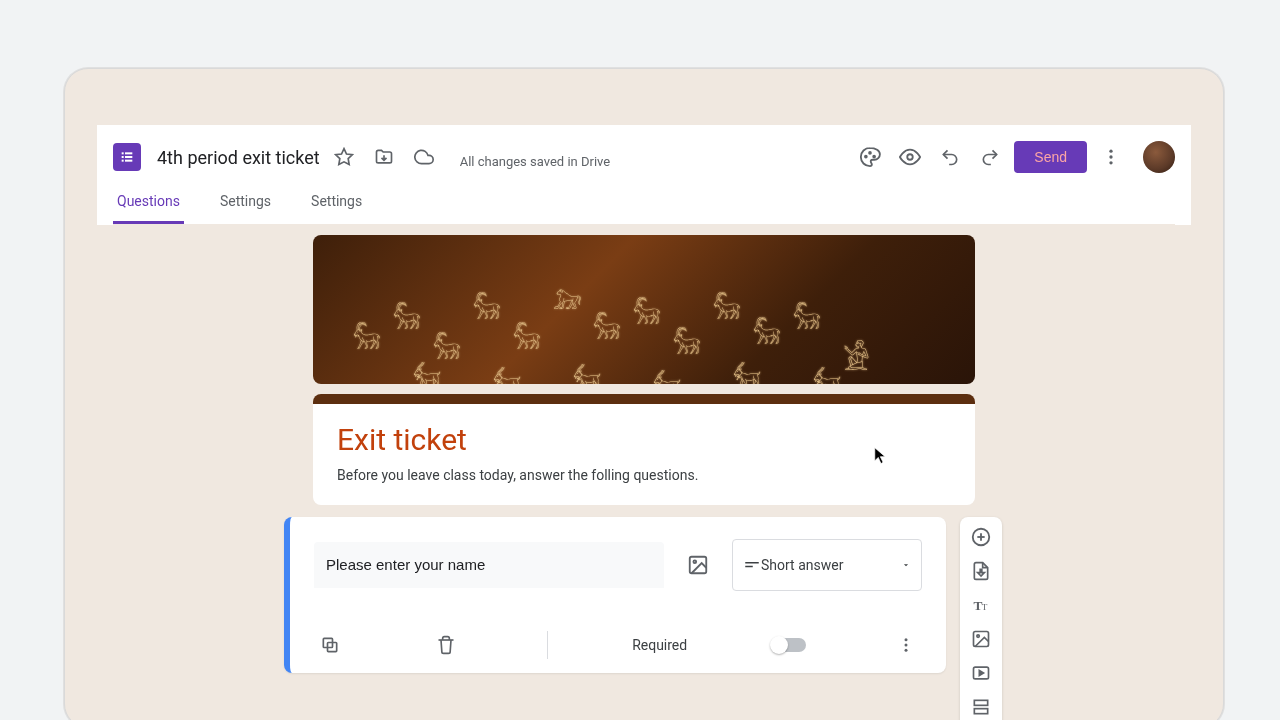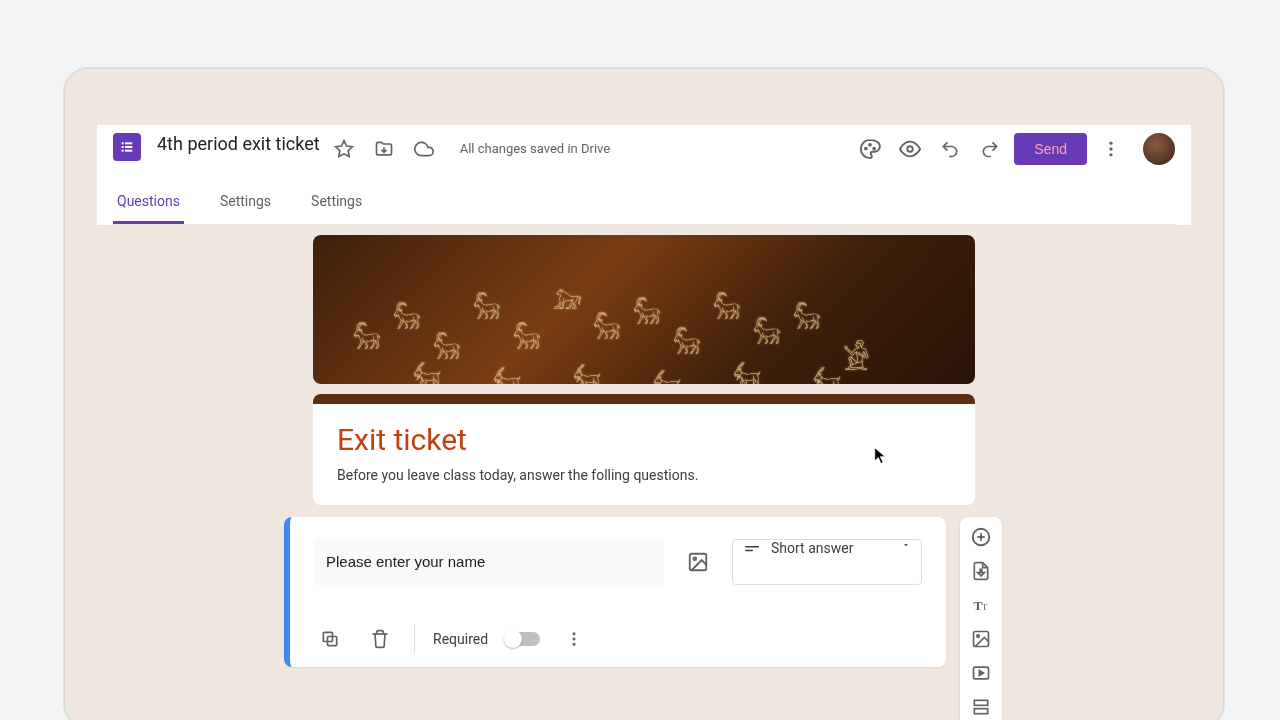--- a/index.html
+++ b/index.html
@@ -39,7 +39,7 @@
   }
   .topbar-row {
     display: flex;
-    align-items: flex-start;
+    align-items: center;
     height: 48px;
     gap: 8px;
   }

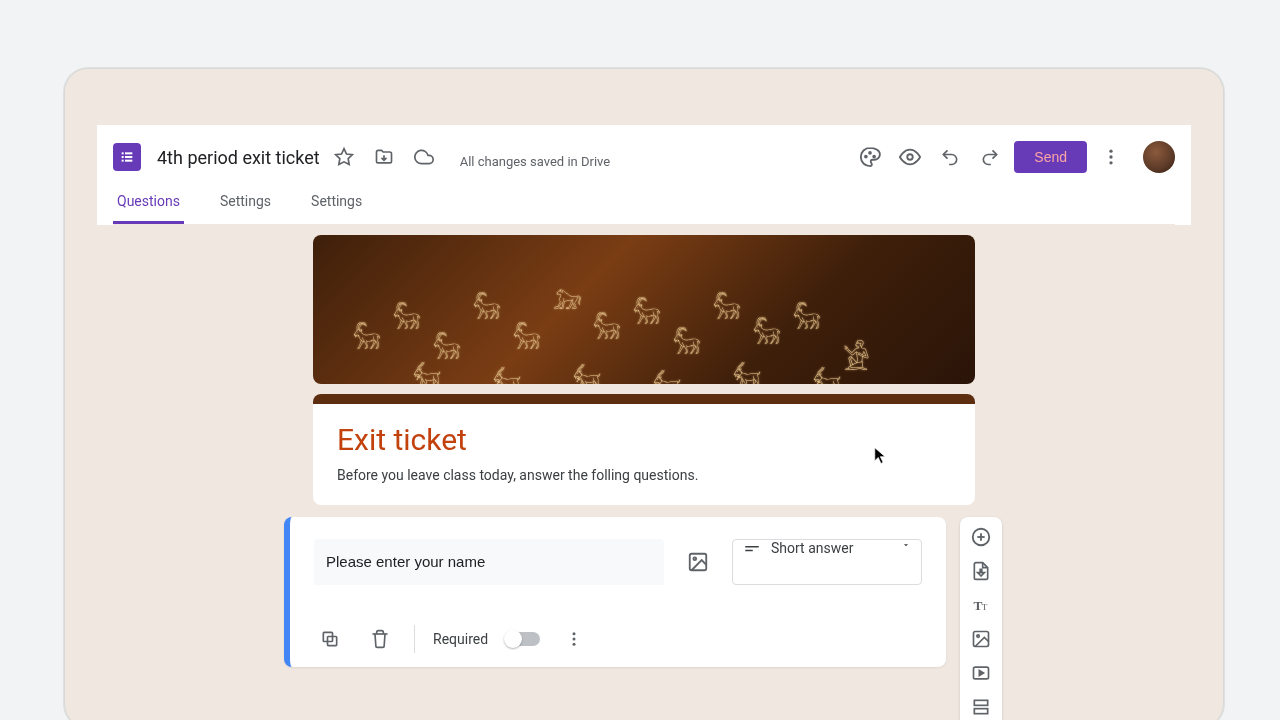--- a/index.html
+++ b/index.html
@@ -189,12 +189,12 @@
   }
   .type-select {
     width: 190px;
-    height: 46px;
+    height: 52px;
     border: 1px solid #dadce0;
     border-radius: 4px;
     display: flex;
+    align-items: center;
     padding: 0 10px;
-    gap: 10px;
     cursor: pointer;
     color: #3c4043;
     font-size: 14px;

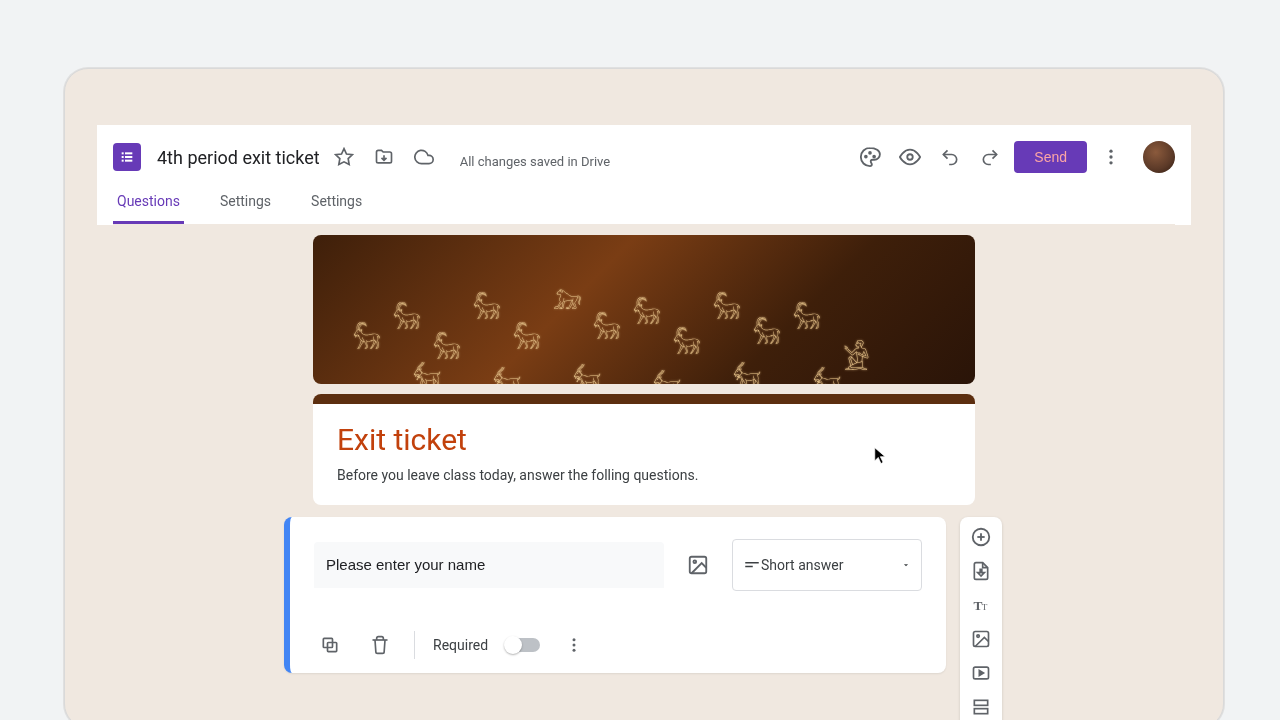--- a/index.html
+++ b/index.html
@@ -211,7 +211,7 @@
   .qc-bottom {
     margin-top: 34px;
     display: flex;
-    justify-content: flex-start;
+    justify-content: space-between;
     align-items: center;
     gap: 18px;
     height: 40px;

